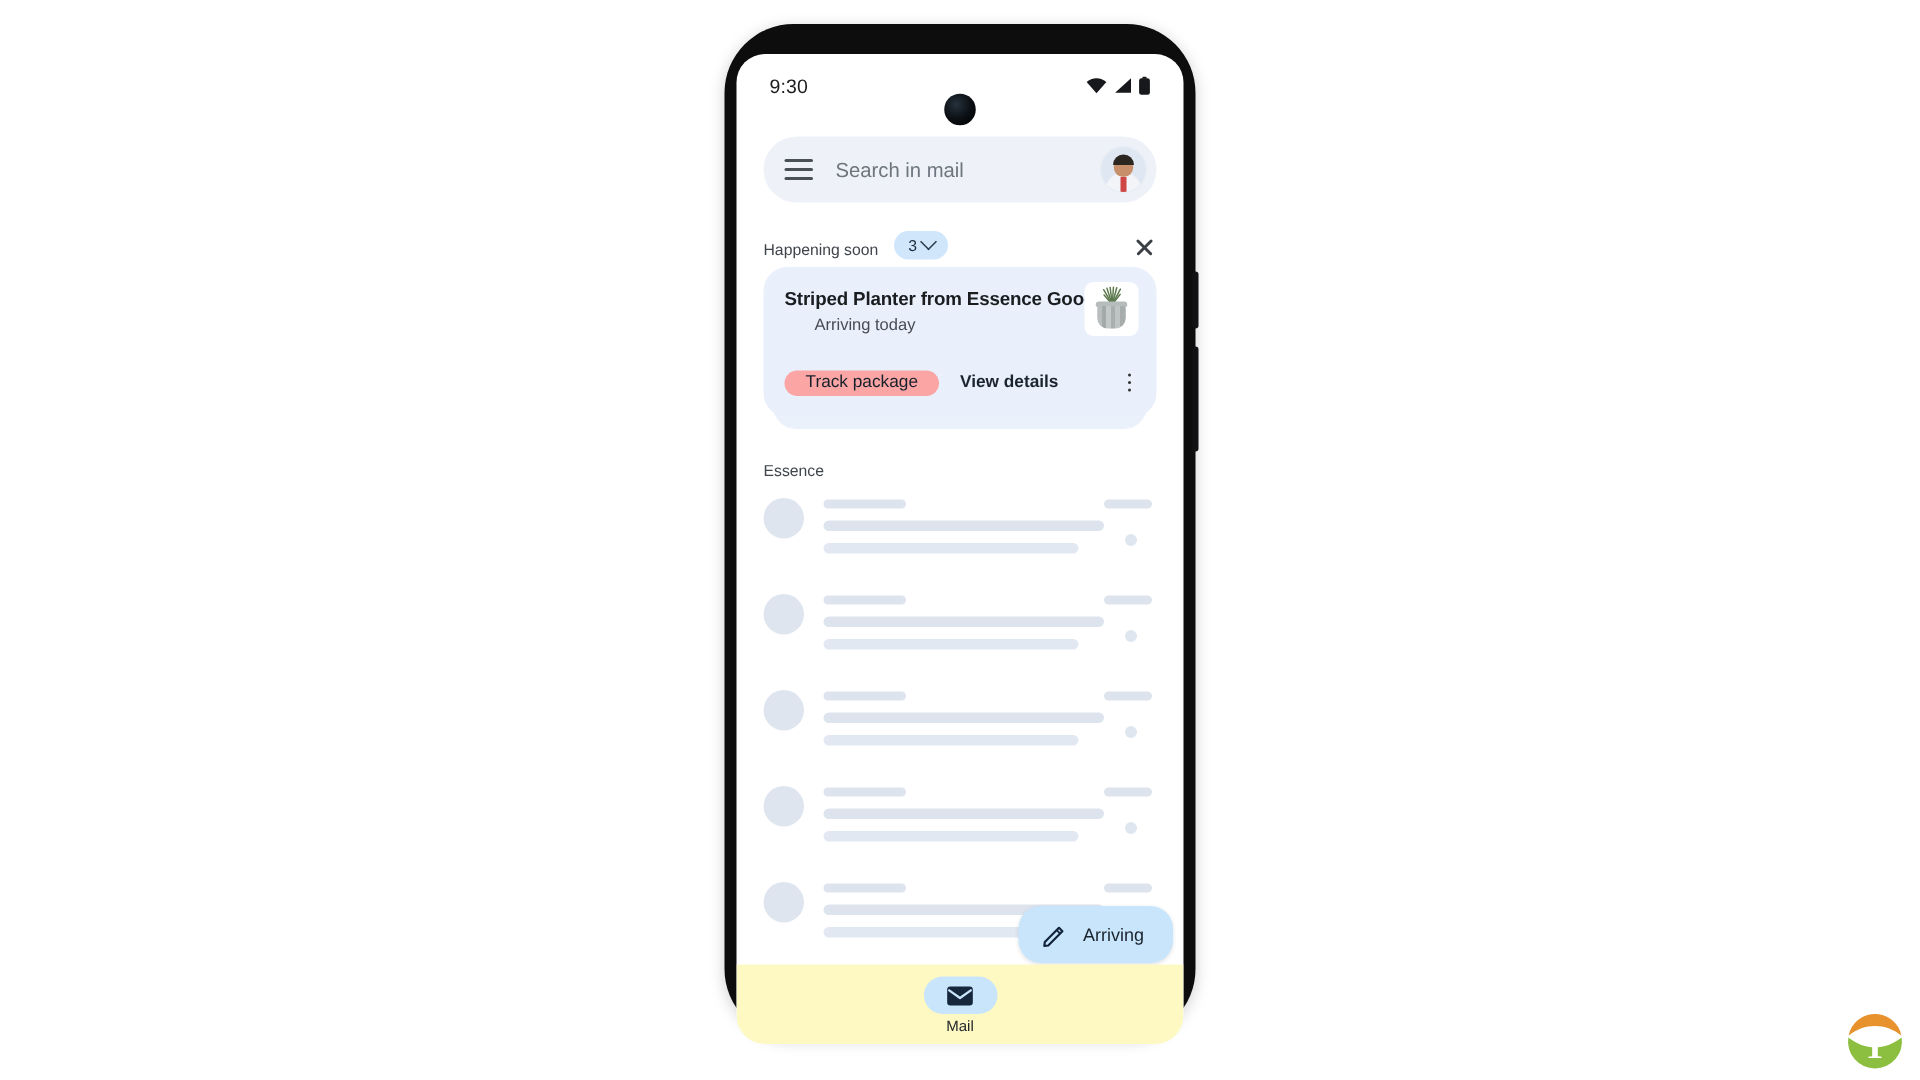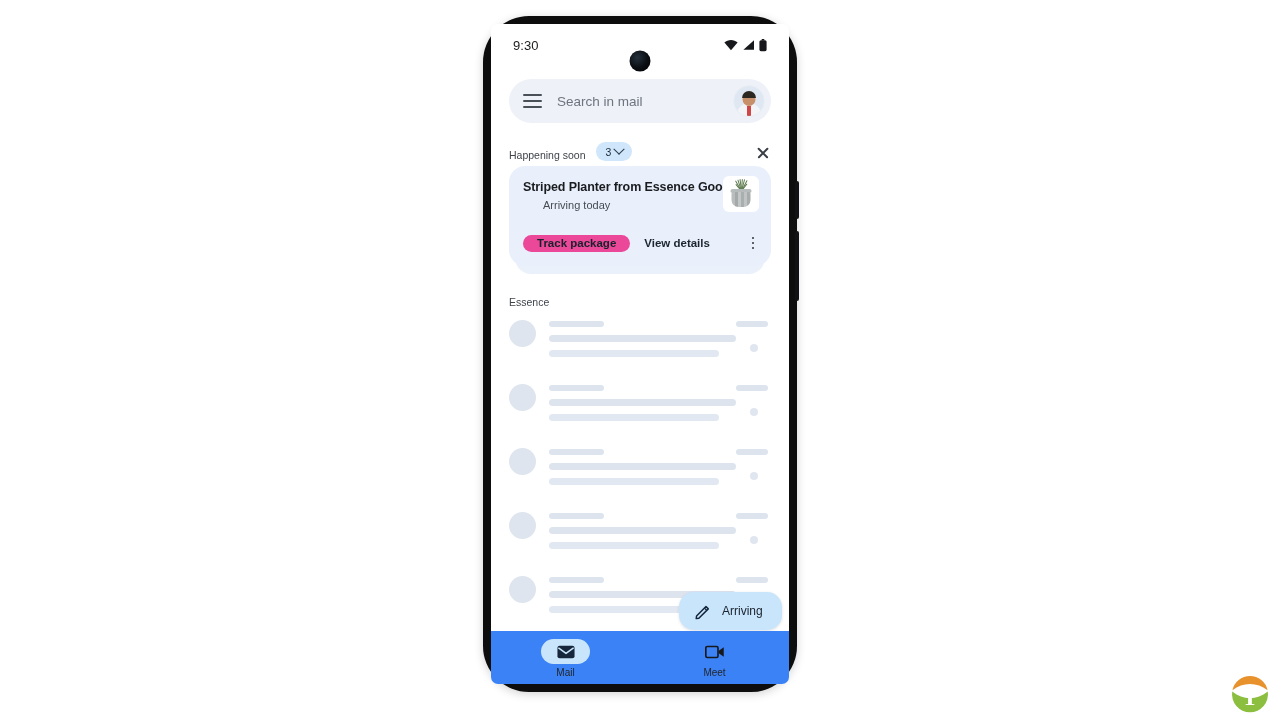--- a/index.html
+++ b/index.html
@@ -17,8 +17,8 @@
     box-shadow:0 2px 10px rgba(0,0,0,.18);
   }
   .phone-inner{
-    position:absolute;left:8px;top:8px;width:298px;height:660px;
-    background:#ffffff;border-radius:7px;overflow:hidden;
+    position:absolute;left:8px;top:20px;width:298px;height:660px;
+    background:#ffffff;border-radius:19px;overflow:hidden;
   }
   .side-btn{position:absolute;right:-2px;width:4px;background:#121214;border-radius:2px;}
   .side-btn.b1{top:165px;height:38px;}

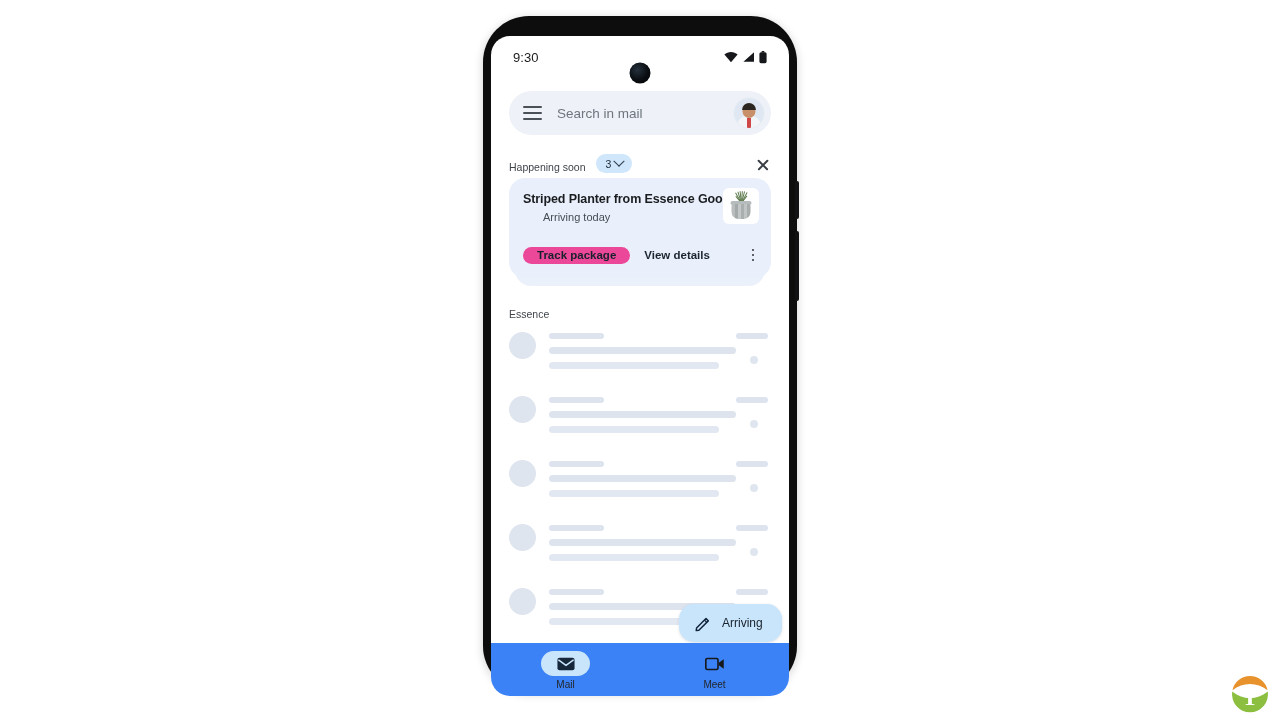--- a/index.html
+++ b/index.html
@@ -98,8 +98,8 @@
 
   .card-actions{position:absolute;left:14px;right:10px;bottom:14px;display:flex;align-items:center;}
   .btn-track{
-    height:17px;padding:0 14px;border-radius:13px;background:#ec4899;
-    display:flex;align-items:center;font-size:11.5px;color:#17212c;font-weight:700;
+    height:17px;padding:0 14px;border-radius:13px;background:#fca5a5;
+    display:flex;align-items:center;font-size:11.5px;color:#17212c;font-weight:400;
   }
   .btn-details{margin-left:14px;font-size:11.5px;color:#1b2530;font-weight:700;}
   .kebab{margin-left:auto;width:16px;height:18px;display:flex;flex-direction:column;align-items:center;justify-content:center;gap:2.6px;}

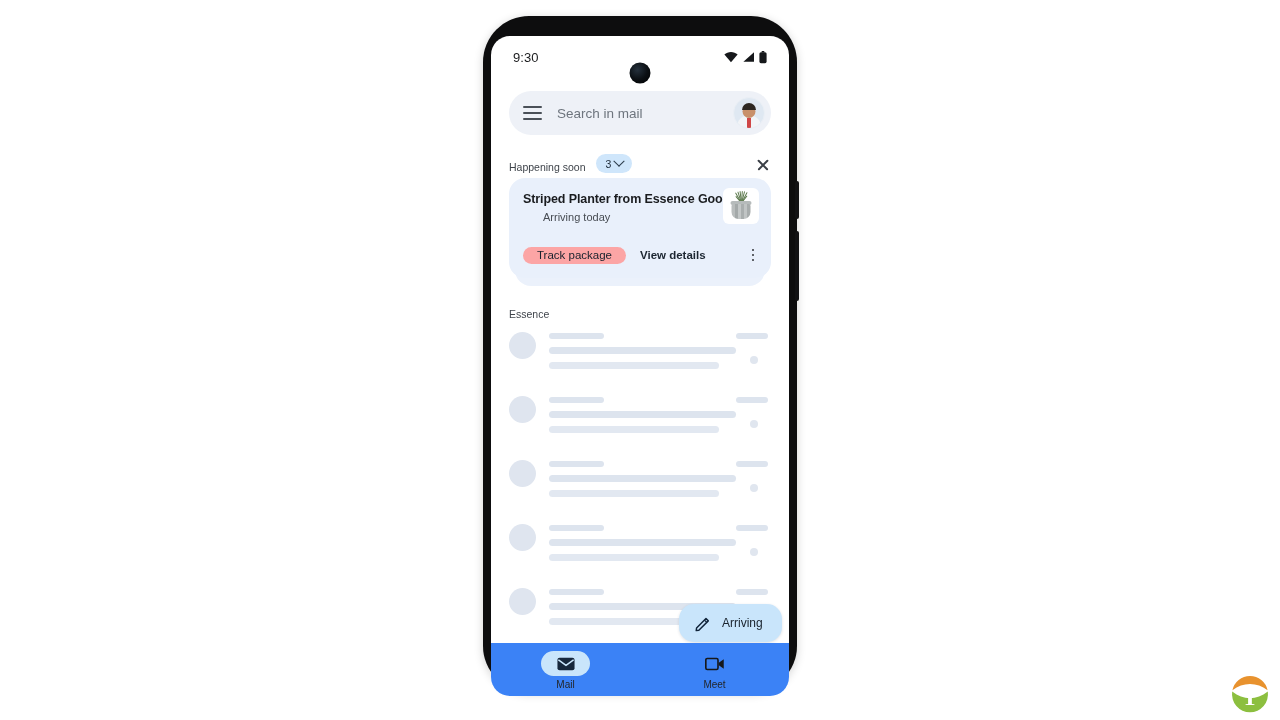--- a/index.html
+++ b/index.html
@@ -131,7 +131,7 @@
   
   .navbar{
     position:absolute;left:0;bottom:0;width:298px;height:53px;
-    background:#3b82f6;display:flex;text-align:center;
+    background:#fef9c3;display:flex;text-align:center;
   }
   .navitem{flex:1;display:flex;flex-direction:column;align-items:center;justify-content:center;gap:3px;padding-top:2px;}
   .nav-pill{width:49px;height:25px;border-radius:13px;display:flex;align-items:center;justify-content:center;}

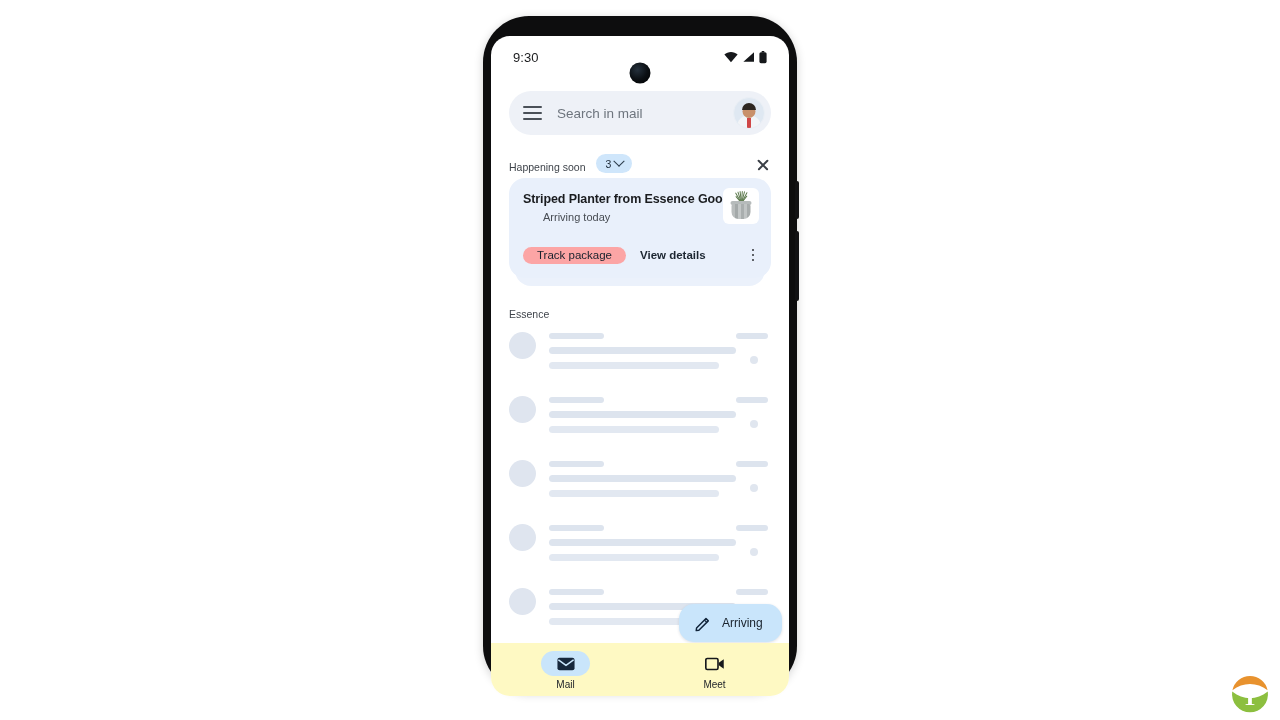--- a/index.html
+++ b/index.html
@@ -299,15 +299,6 @@
           </div>
           <span class="nav-label">Mail</span>
         </div>
-        <div class="navitem">
-          <div class="nav-pill">
-            <svg width="20" height="14" viewBox="0 0 22 15">
-              <rect x="0.9" y="1.4" width="13.4" height="12.2" rx="1.6" fill="none" stroke="#16181b" stroke-width="1.8"></rect>
-              <path d="M15.2 6 20.6 2.2v10.6L15.2 9z" fill="#16181b"></path>
-            </svg>
-          </div>
-          <span class="nav-label">Meet</span>
-        </div>
       </div>
 
     </div>

